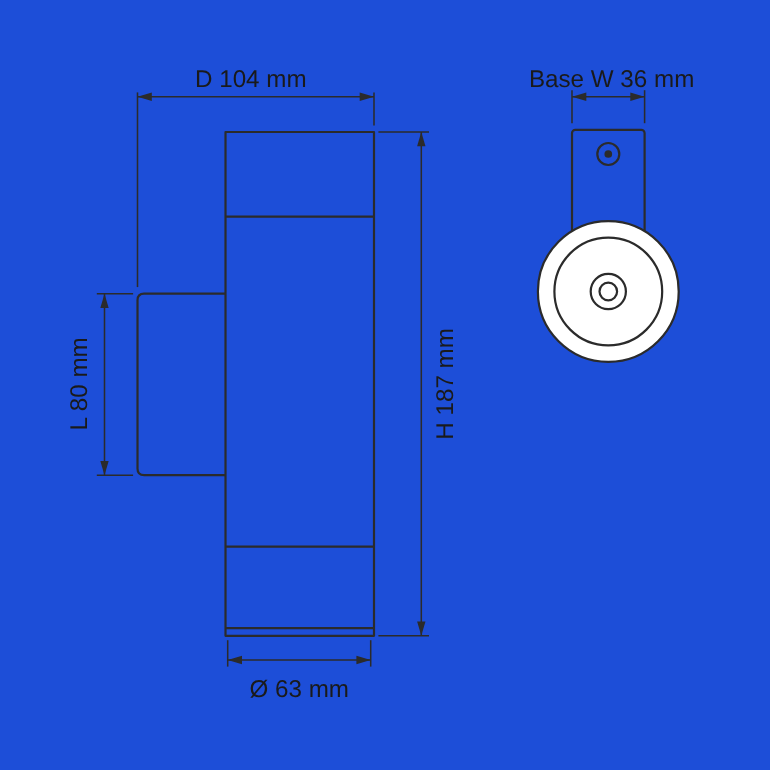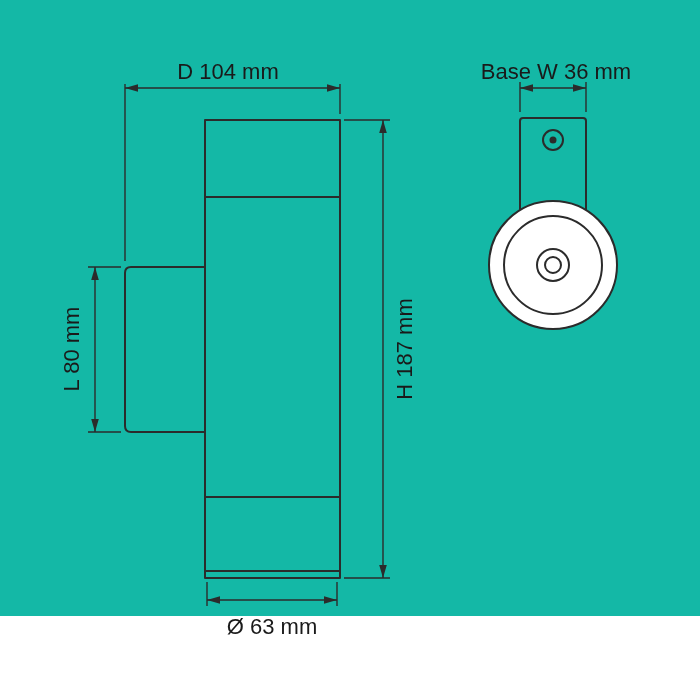--- a/index.html
+++ b/index.html
@@ -14,8 +14,8 @@
   .stage {
     position: relative;
     width: 700px;
-    height: 616px;
-    background: #14b8a6;
+    height: 700px;
+    background: #1d4ed8;
   }
   svg { display: block; }
   .obj {

